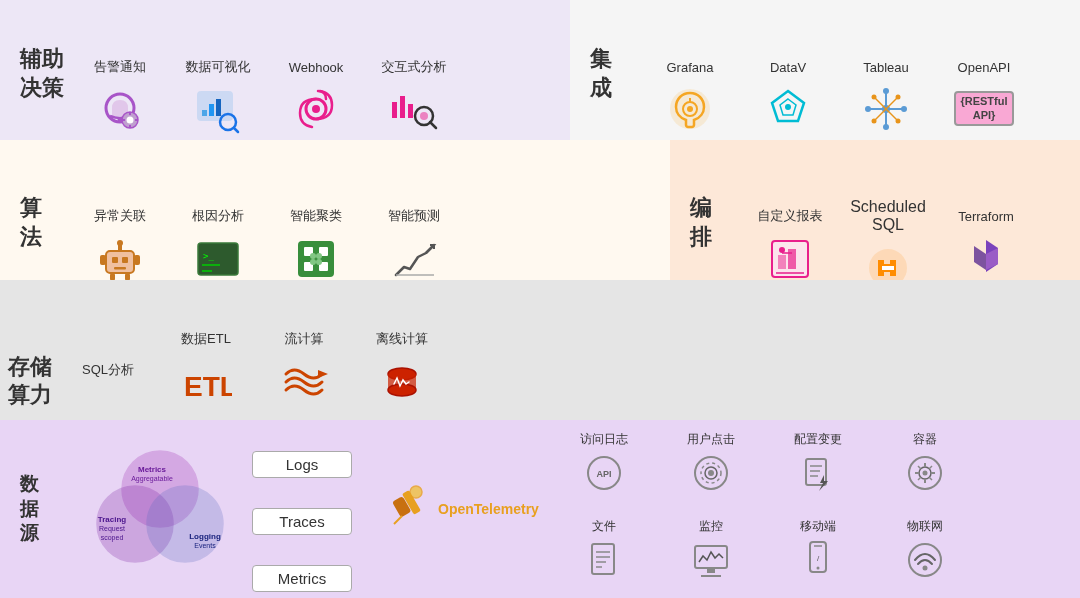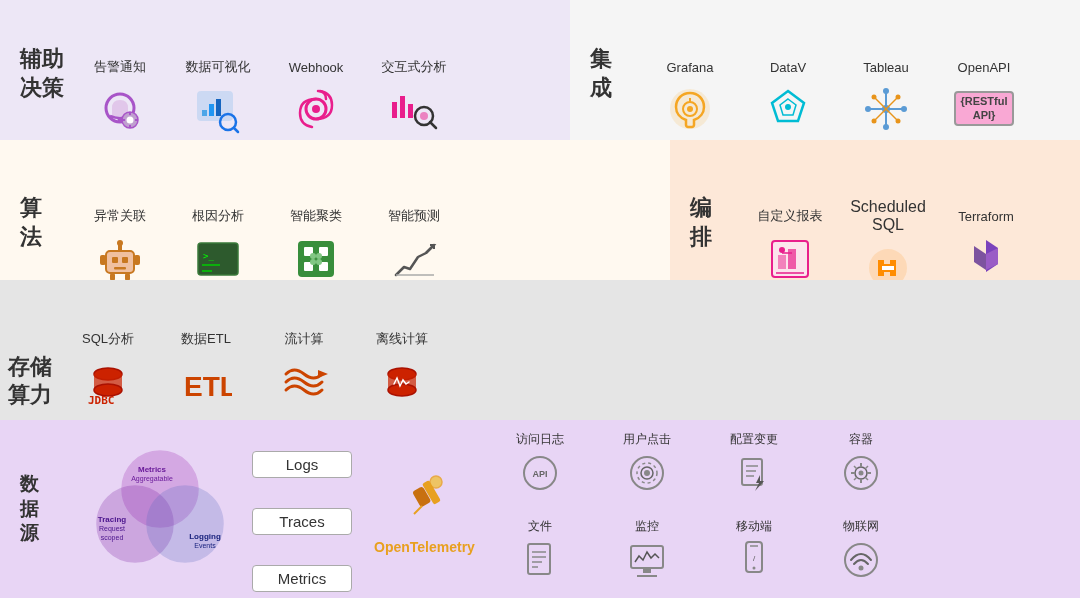--- a/index.html
+++ b/index.html
@@ -445,14 +445,6 @@
 
       <div class="item-cell">
         <div class="item-label">SQL分析</div>
-        <div class="item-icon">
-          <svg viewBox="0 0 52 52" fill="none">
-            <ellipse cx="26" cy="18" rx="14" ry="6" fill="#cc2200" stroke="#aa1100" stroke-width="1.5"></ellipse>
-            <rect x="12" y="18" width="28" height="16" fill="#cc2200" opacity="0.7"></rect>
-            <ellipse cx="26" cy="34" rx="14" ry="6" fill="#cc2200" stroke="#aa1100" stroke-width="1.5"></ellipse>
-            <text x="6" y="48" font-size="11" font-weight="bold" fill="#cc2200" font-family="monospace">JDBC</text>
-          </svg>
-        </div>
       </div>
 
       <div class="item-cell">

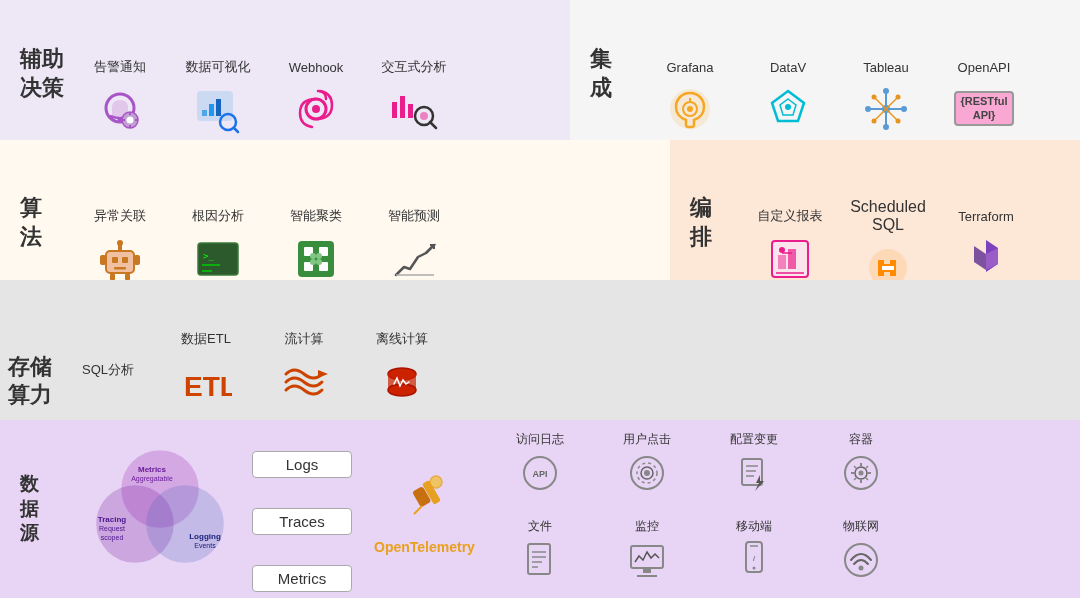--- a/index.html
+++ b/index.html
@@ -139,7 +139,7 @@
     
     .otel-block {
       display: flex;
-      flex-direction: column;
+      flex-direction: row;
       align-items: center;
       gap: 4px;
       margin: 0 10px;

